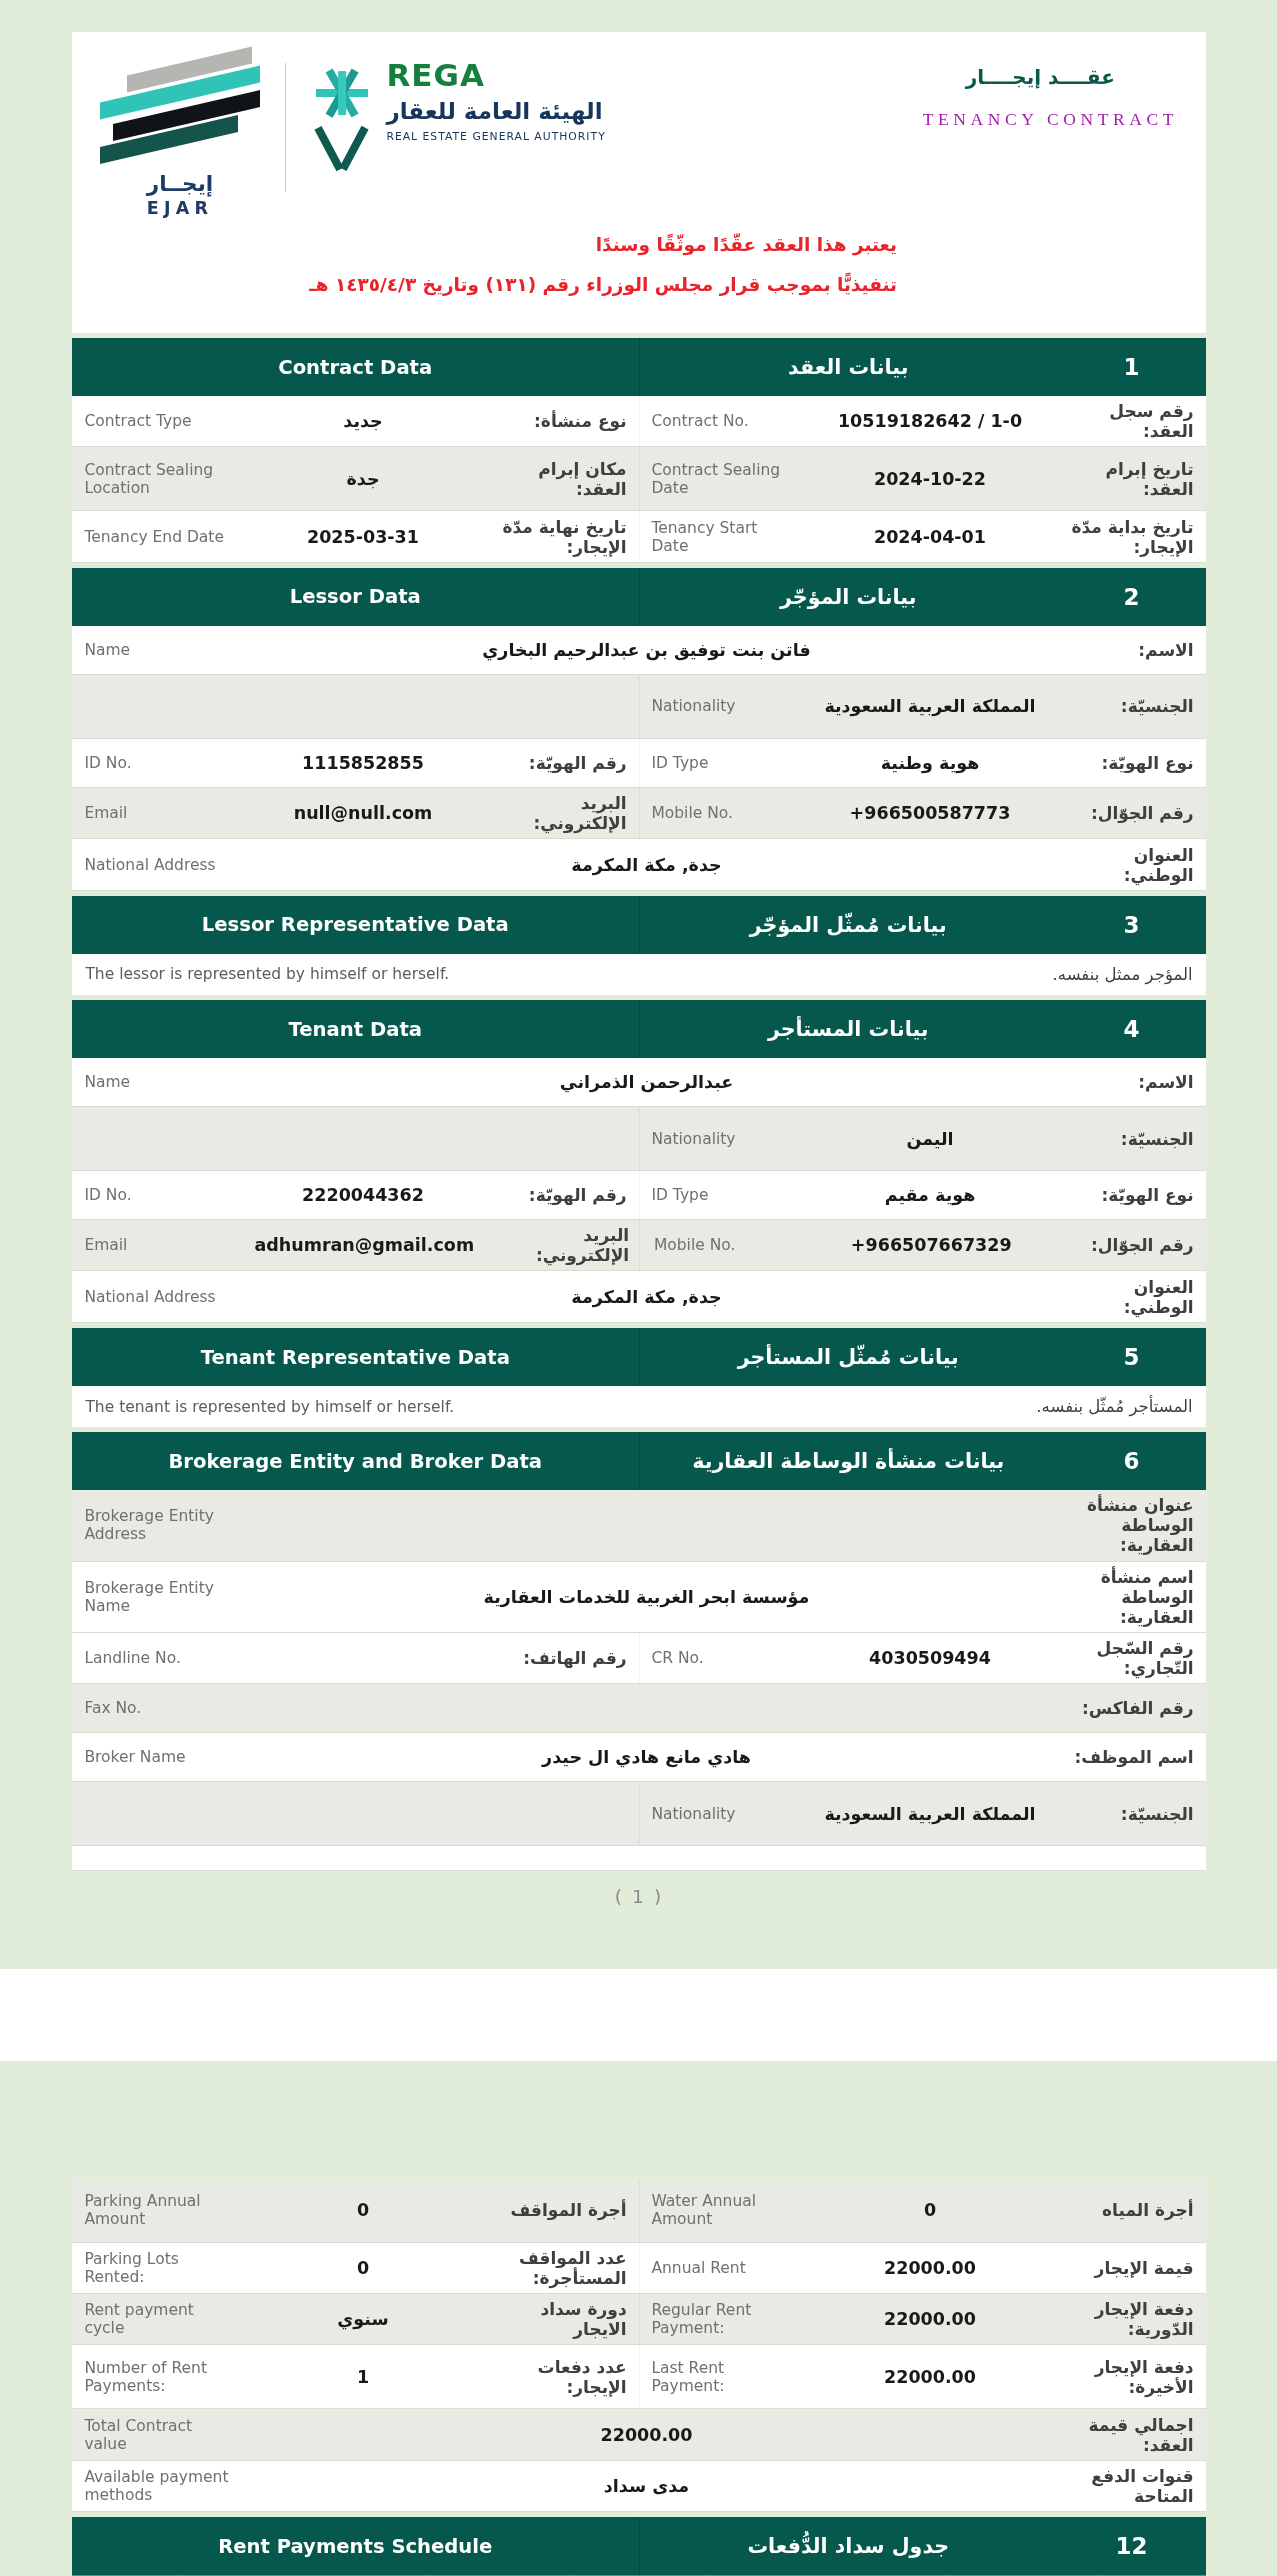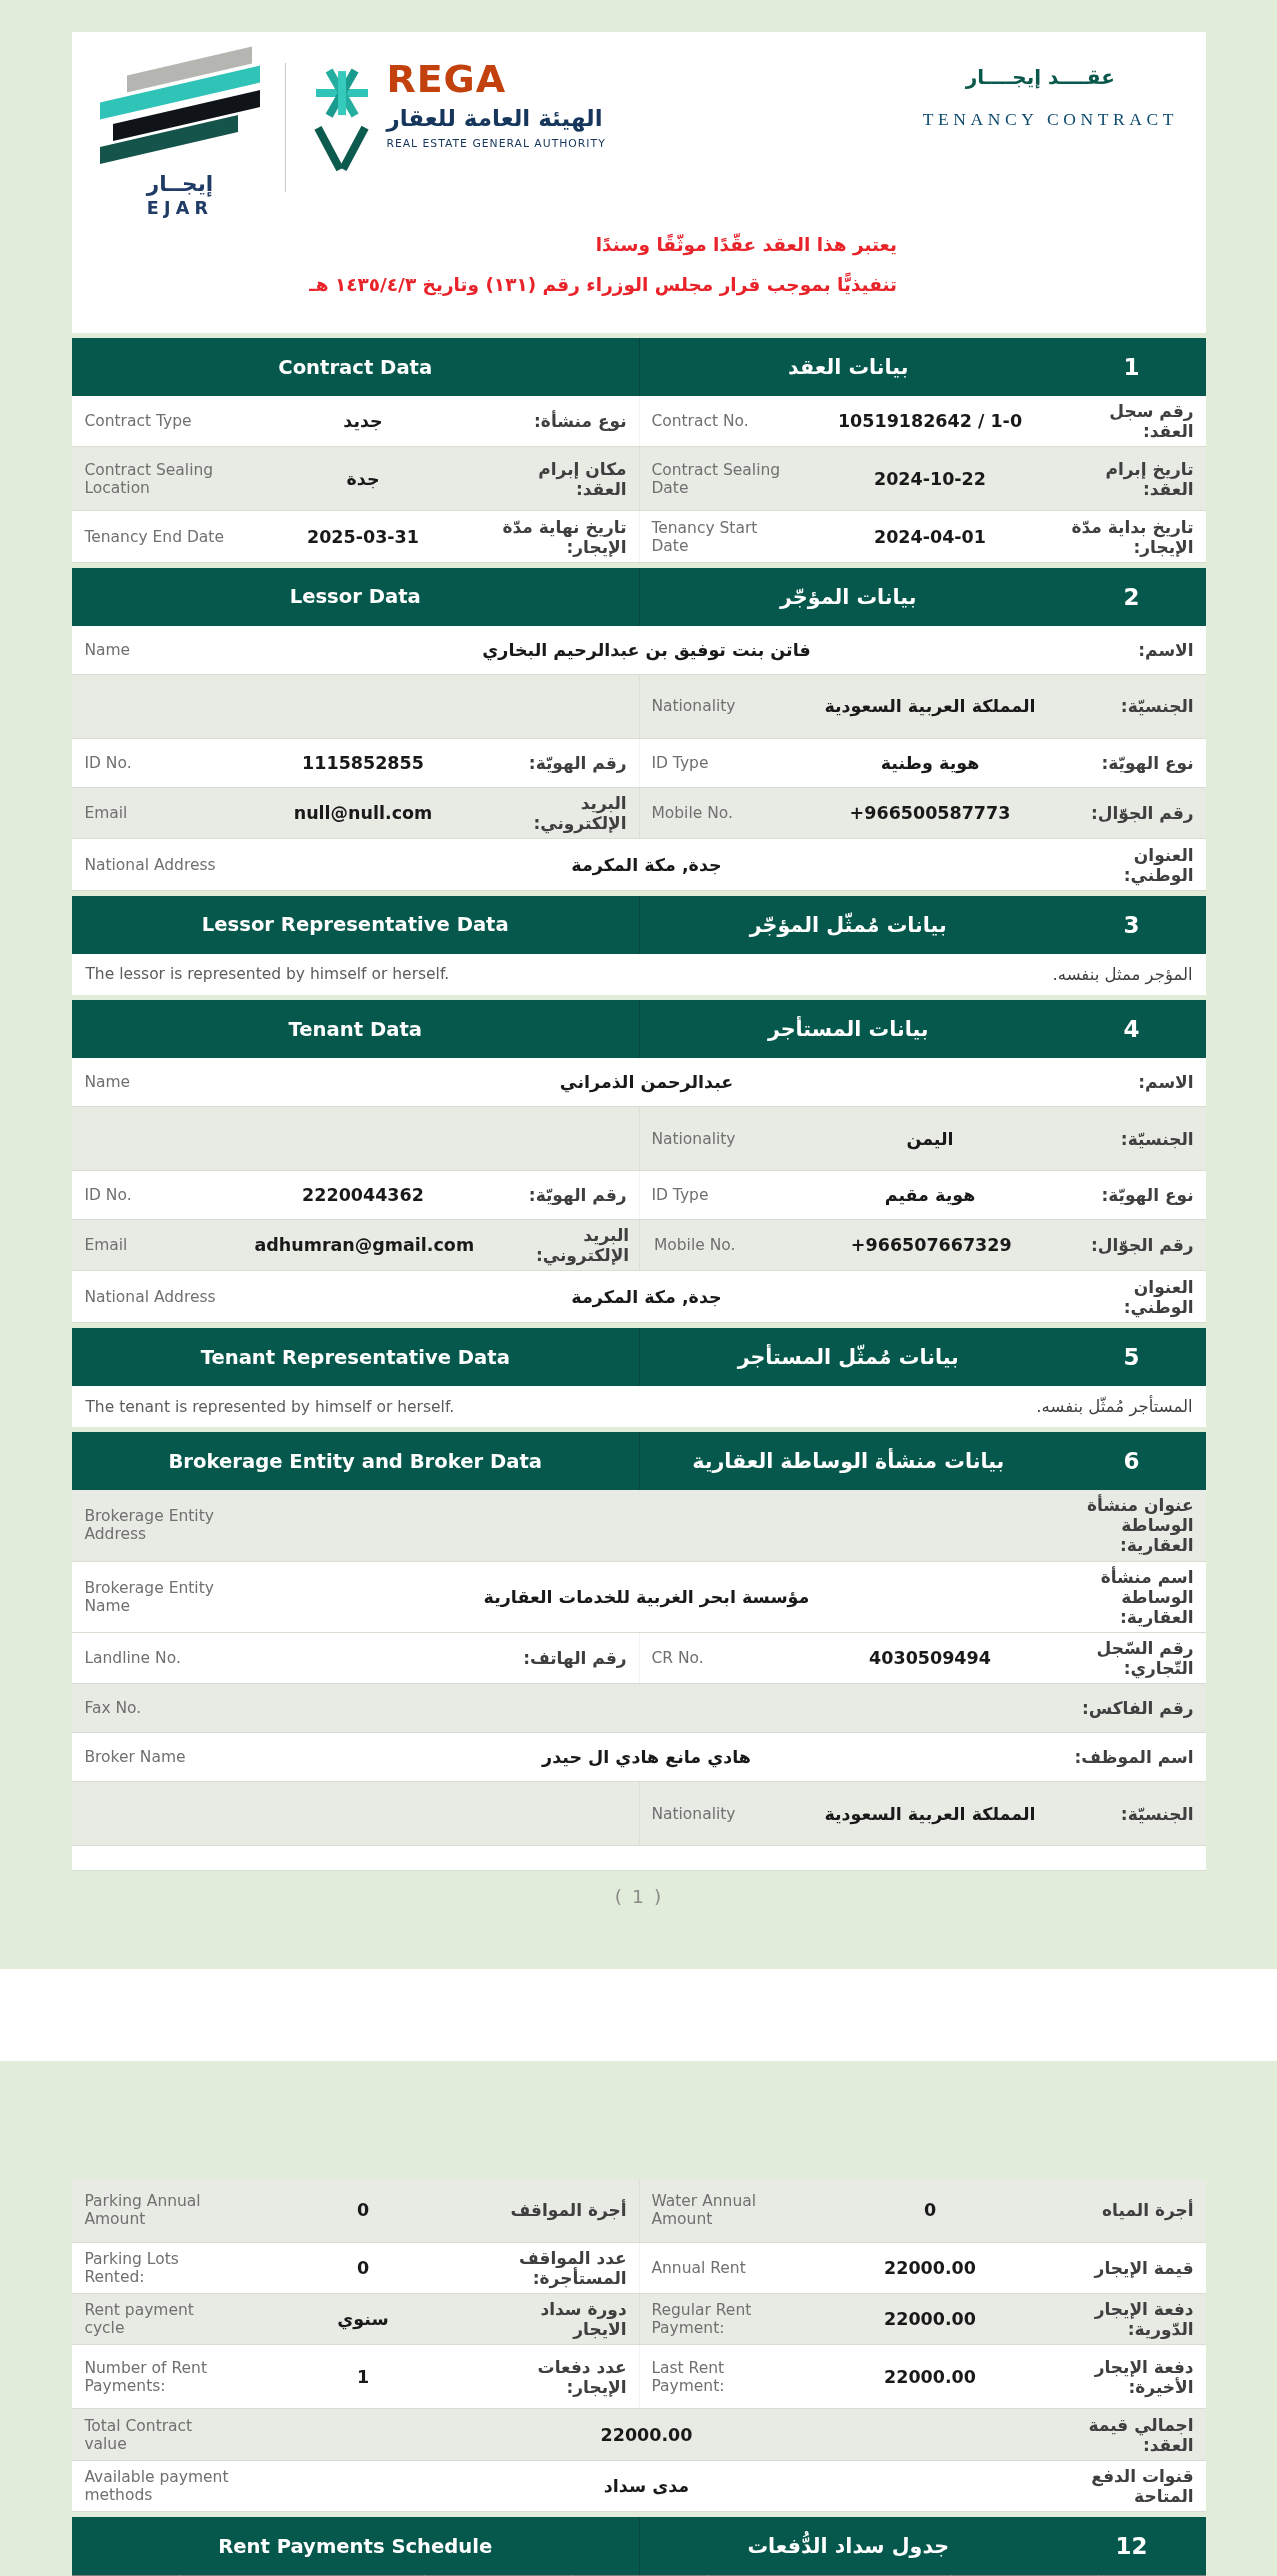--- a/index.html
+++ b/index.html
@@ -36,7 +36,7 @@
   .rv1{left:7.2px;transform:rotate(-28deg);}
   .rv2{right:7.2px;transform:rotate(28deg);}
   .rega-text{padding-top:2.1px;}
-  .rega-name{font-size:38px;font-weight:bold;color:#c2410c;letter-spacing:1px;line-height:1;}
+  .rega-name{font-size:31px;font-weight:bold;color:#15803d;letter-spacing:1px;line-height:1;}
   .rega-ar{font-size:23px;font-weight:bold;color:#16365c;margin-top:7.2px;}
   .rega-en{font-size:10.8px;color:#16365c;letter-spacing:1px;margin-top:6.2px;white-space:nowrap;}
   .titles{text-align:center;padding-top:7.2px;}

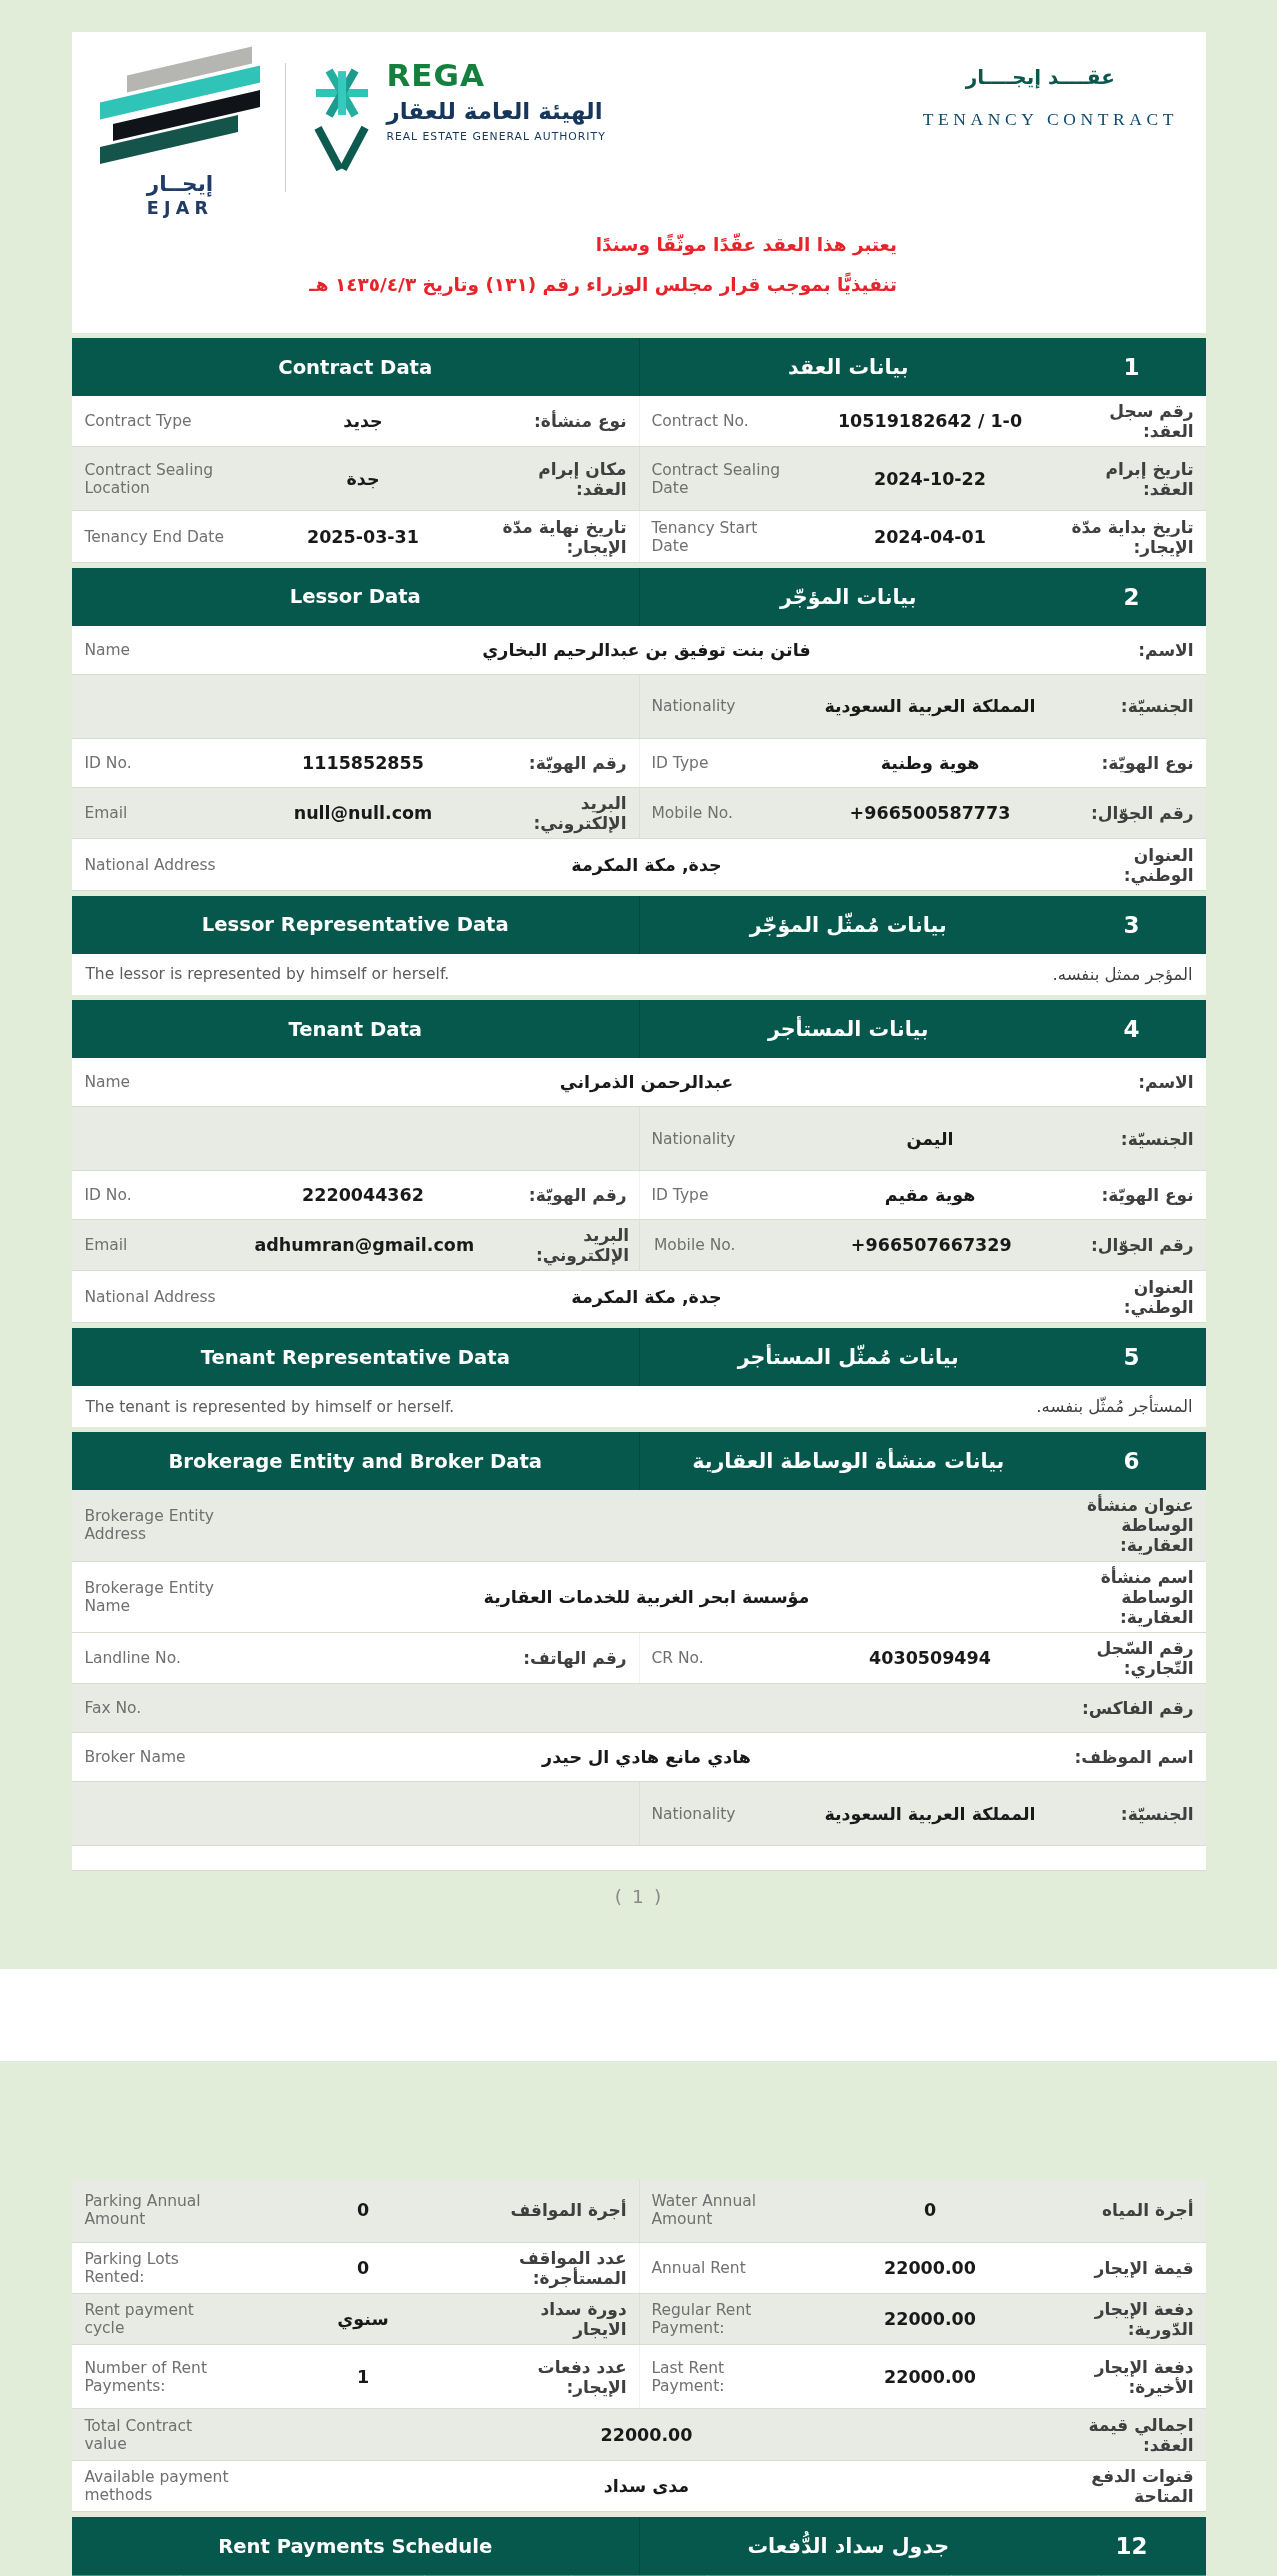--- a/index.html
+++ b/index.html
@@ -41,7 +41,7 @@
   .rega-en{font-size:10.8px;color:#16365c;letter-spacing:1px;margin-top:6.2px;white-space:nowrap;}
   .titles{text-align:center;padding-top:7.2px;}
   .title-ar{font-size:20px;font-weight:bold;color:#0a574b;}
-  .title-en{font-size:17.5px;color:#0c4a6e;letter-spacing:4.6px;margin-top:19.6px;font-family:"Liberation Serif","DejaVu Serif",serif;margin-left:20px;}
+  .title-en{font-size:17.5px;color:#a21caf;letter-spacing:4.6px;margin-top:19.6px;font-family:"Liberation Serif","DejaVu Serif",serif;margin-left:20px;}
   .notice{direction:rtl;text-align:right;padding-right:281px;margin-top:7.2px;color:#e8232a;font-weight:bold;font-size:18.5px;line-height:2.15;}
 
   

